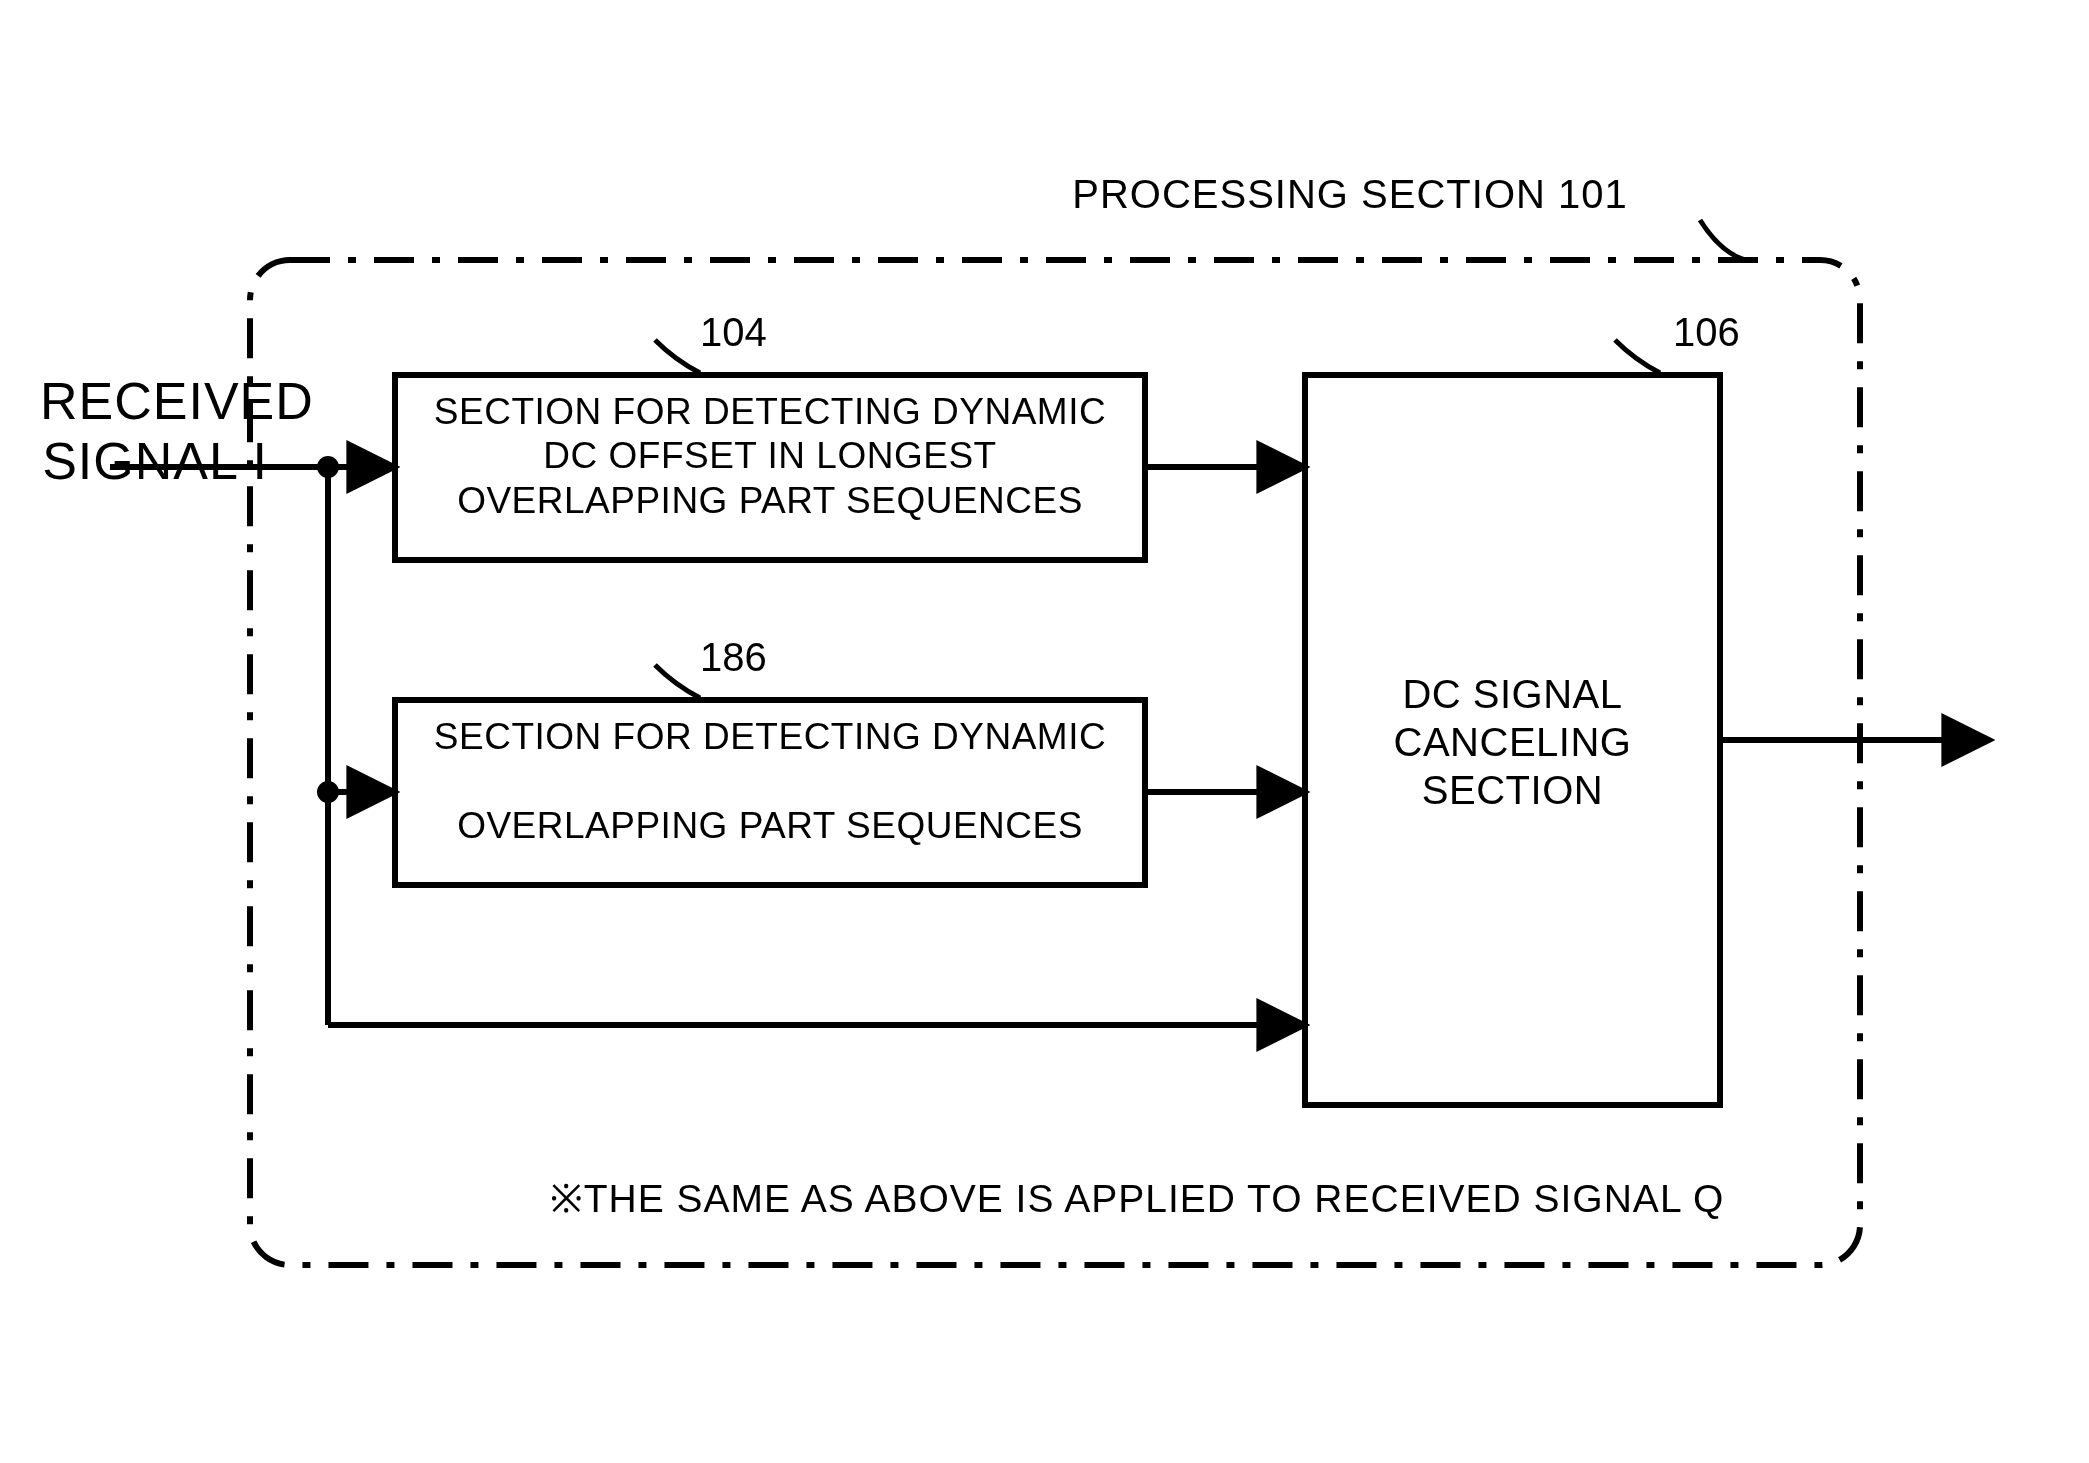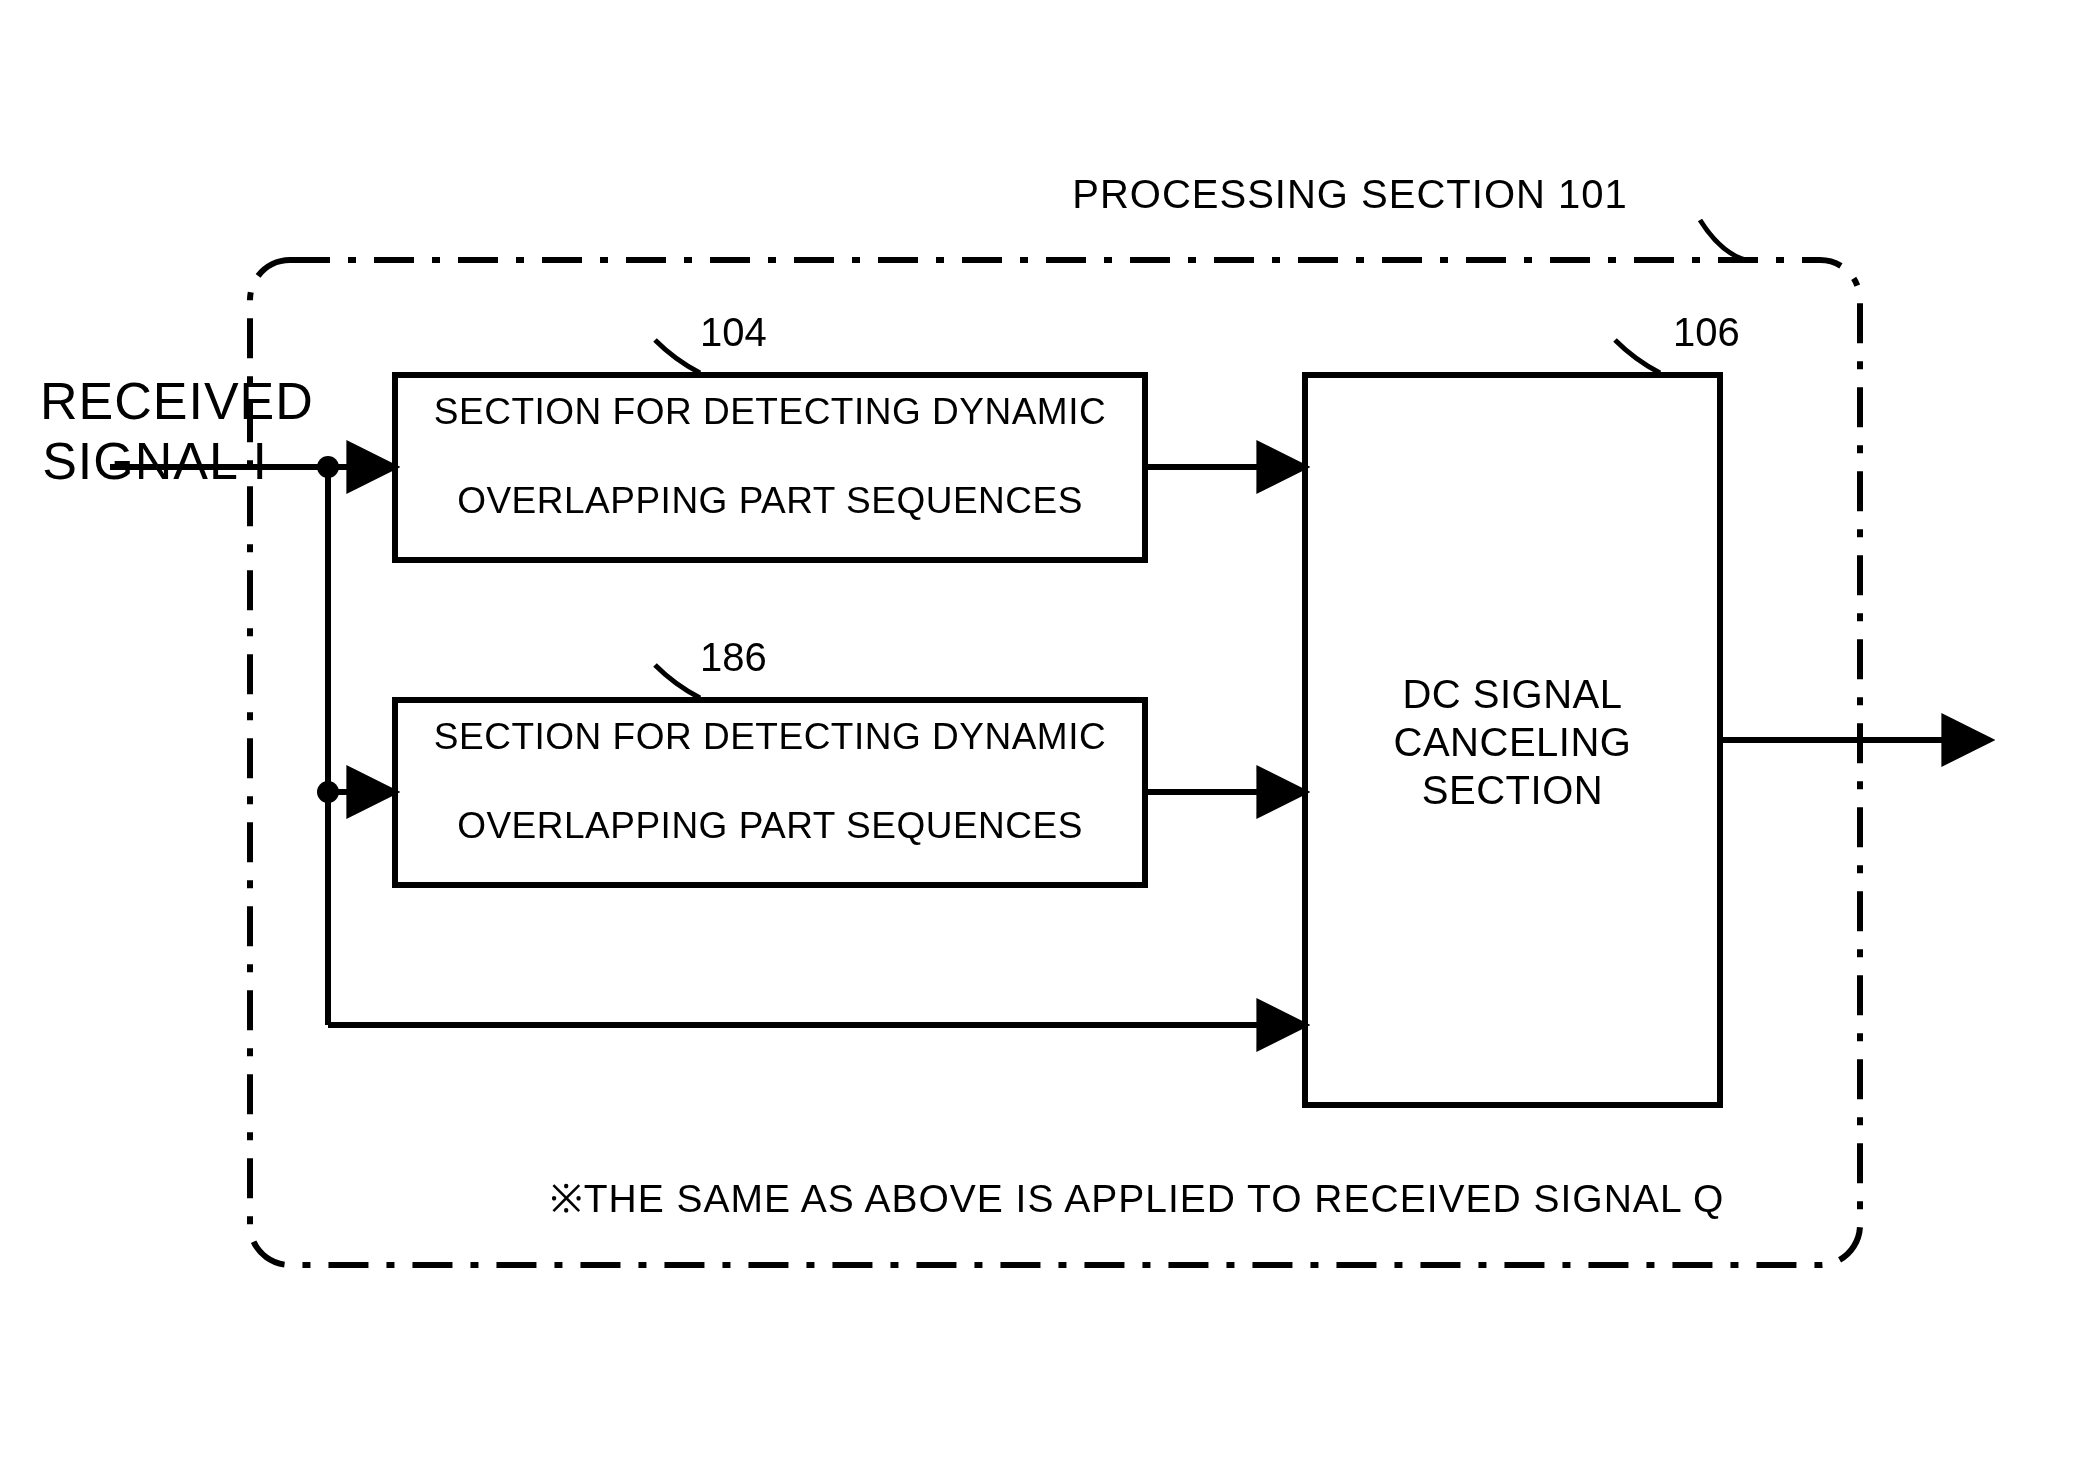--- a/index.html
+++ b/index.html
@@ -117,7 +117,7 @@
 
 <div class="block-text" style="left:395px; top:390px; width:750px;">
   <span>SECTION FOR DETECTING DYNAMIC</span><br>
-  <br>
+  <span>DC OFFSET IN LONGEST</span><br>
   <span>OVERLAPPING PART SEQUENCES</span>
 </div>
 

